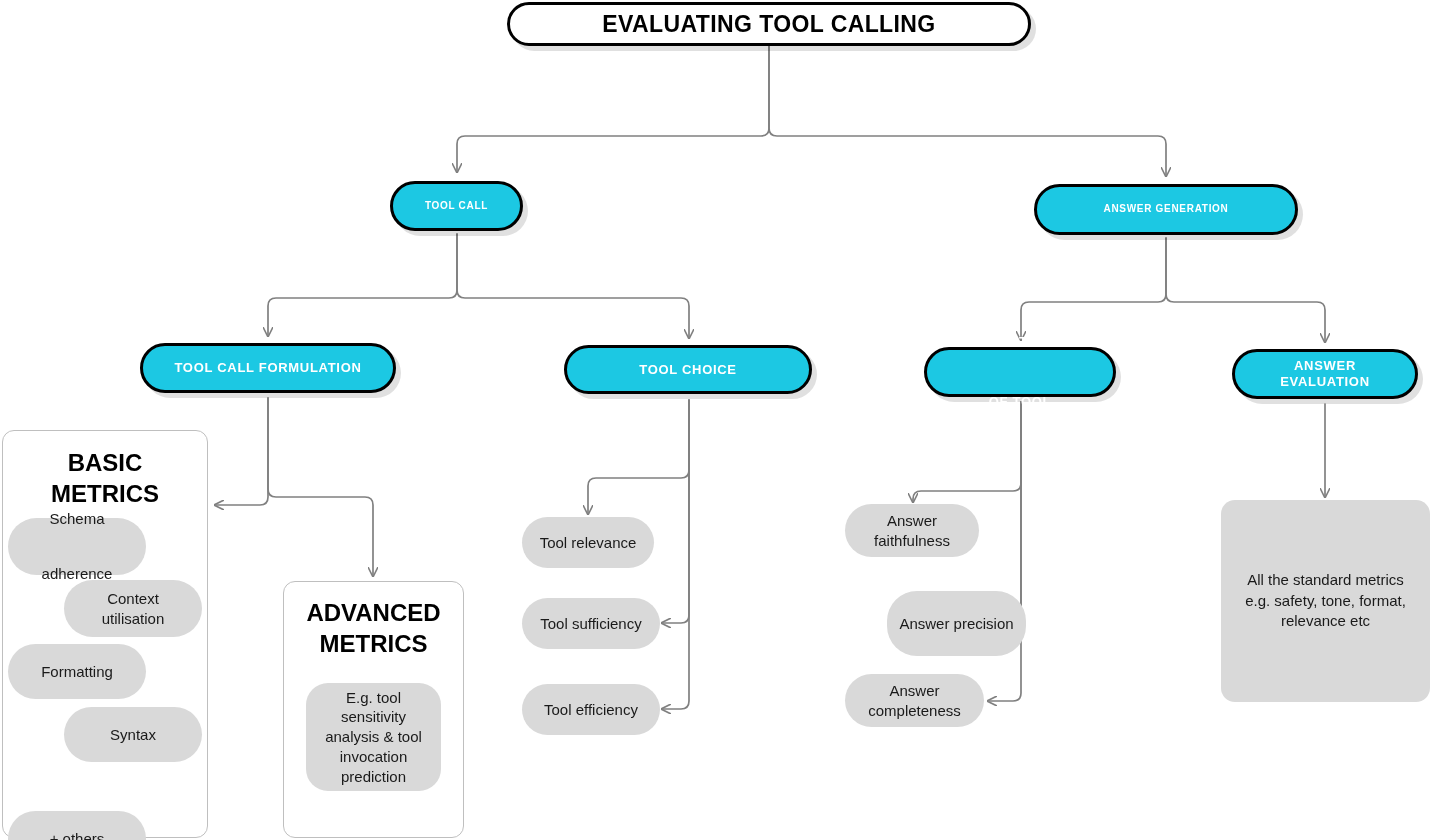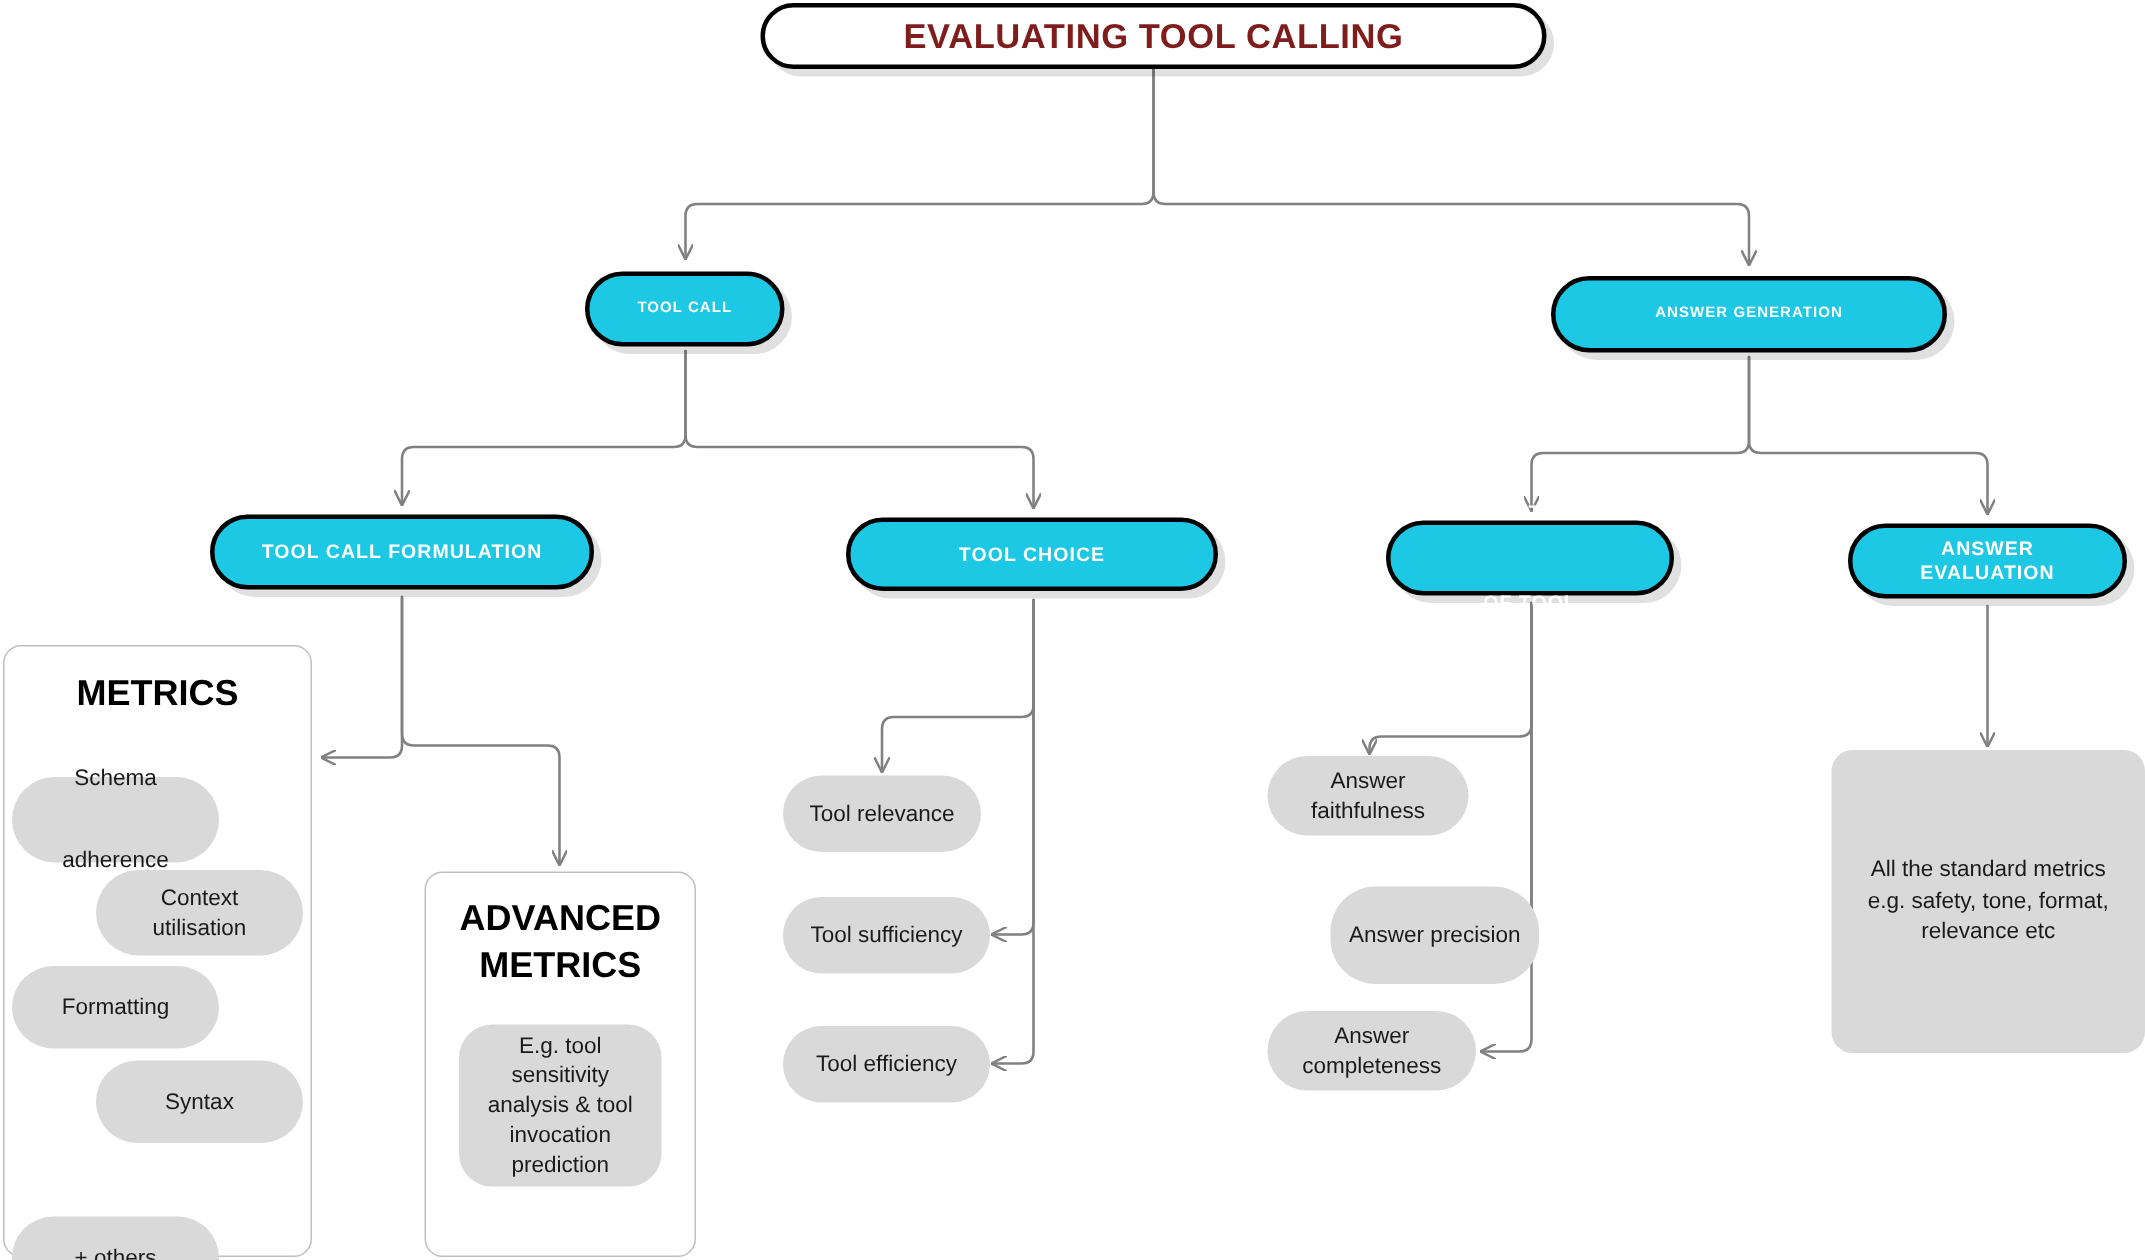--- a/index.html
+++ b/index.html
@@ -24,7 +24,7 @@
     box-sizing:border-box;
   }
   .pill.root{
-    background:#ffffff;color:#7f1d1d;
+    background:#ffffff;color:#000000;
     font-weight:bold;font-size:23px;letter-spacing:.4px;
   }
   .pill.cyan{

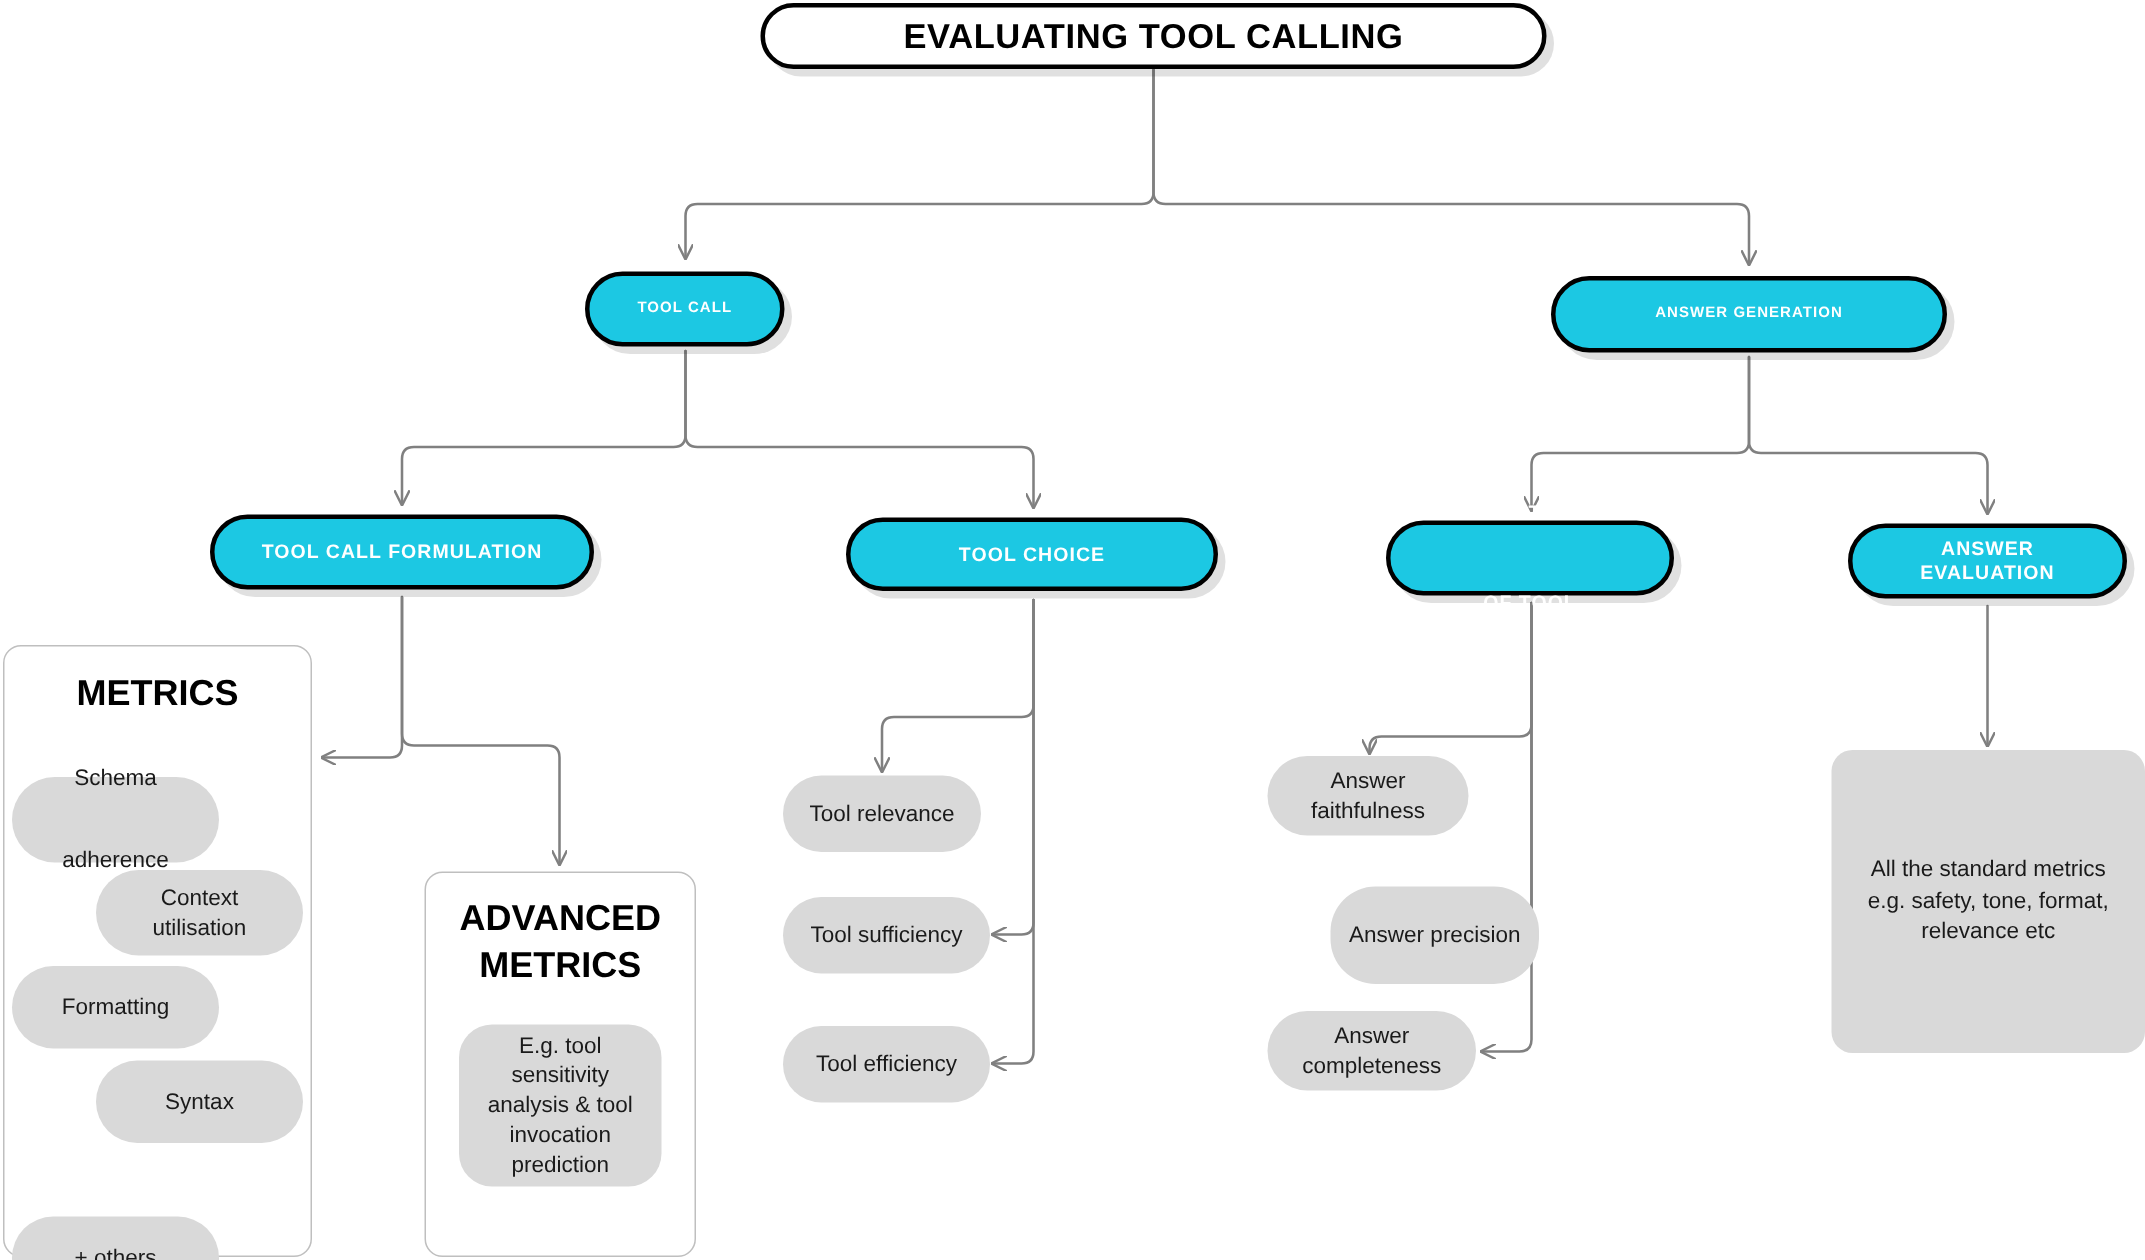--- a/index.html
+++ b/index.html
@@ -141,6 +141,7 @@
 
   <div class="panel" style="left:2px;top:430px;width:206px;height:408px;">
     <div class="panel-title" style="top:17px;">
+      <div>BASIC</div>
       <div>METRICS</div>
     </div>
   </div>

